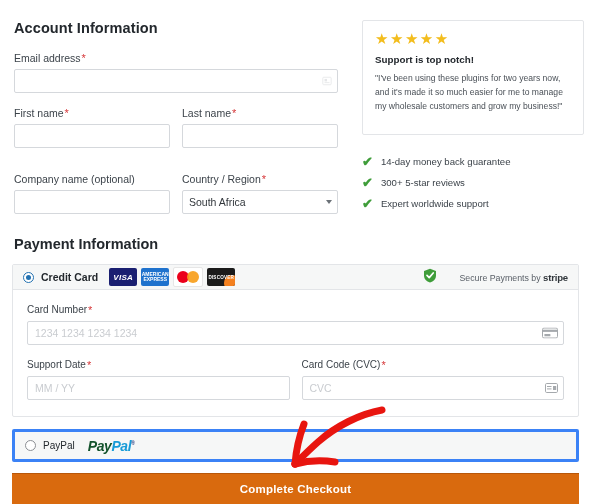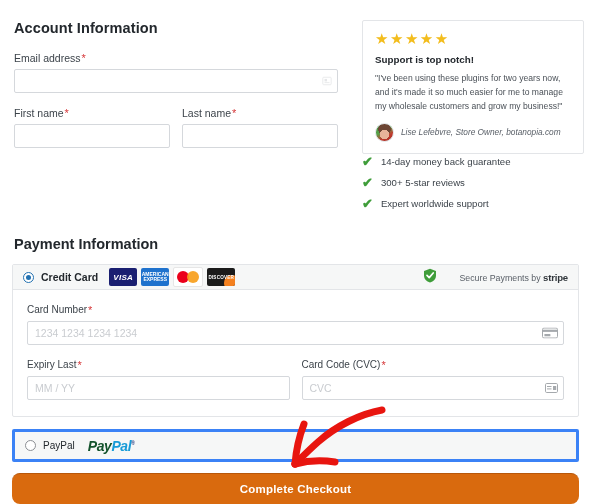--- a/index.html
+++ b/index.html
@@ -342,10 +342,6 @@
     <div class="stars">★★★★★</div>
     <div class="t-head">Support is top notch!</div>
     <div class="t-quote">"I've been using these plugins for two years now, and it's made it so much easier for me to manage my wholesale customers and grow my business!"</div>
-    <div class="t-foot">
-      <div class="avatar"></div>
-      <div class="t-name">Lise Lefebvre, Store Owner, botanopia.com</div>
-    </div>
   </div>
 
   <div class="benefits">

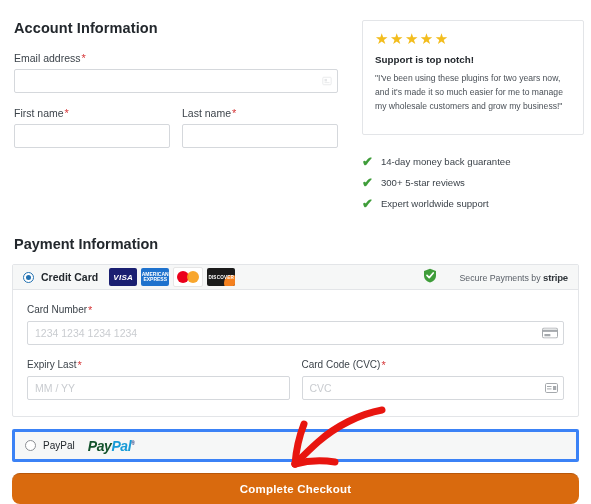--- a/index.html
+++ b/index.html
@@ -336,6 +336,23 @@
       </div>
     </div>
 
+    <div class="row-two">
+      <div class="col">
+        <div class="field-label">Company name (optional)</div>
+        <input class="txt-input" type="text" value="" placeholder="" style="">
+      </div>
+      <div class="col">
+        <div class="field-label">
+          <span>Country / Region</span><span class="req">*</span>
+        </div>
+        <div class="sel-wrap">
+          <select class="sel-input">
+            <option>South Africa</option>
+          </select>
+          <span class="sel-arrow"></span>
+        </div>
+      </div>
+    </div>
   </div>
 
   <div class="testimonial">

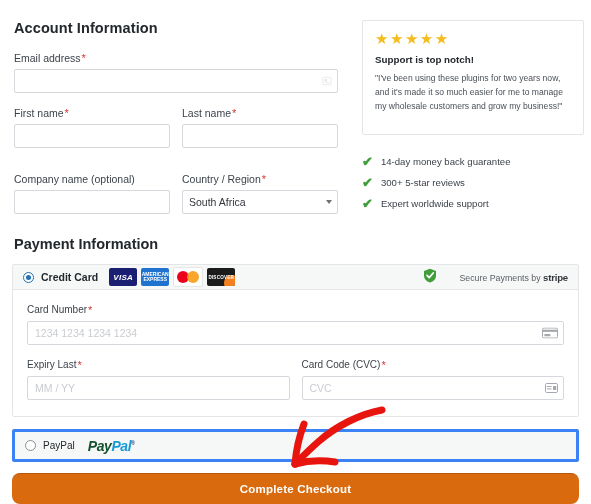--- a/index.html
+++ b/index.html
@@ -430,7 +430,7 @@
       <div class="pay-row-two">
         <div class="col">
           <div class="field-label">
-            <span>Expiry Last</span><span class="req">*</span>
+            <span>Support Date</span><span class="req">*</span>
           </div>
           <input class="txt-input" type="text" value="" placeholder="MM / YY" style="">
         </div>

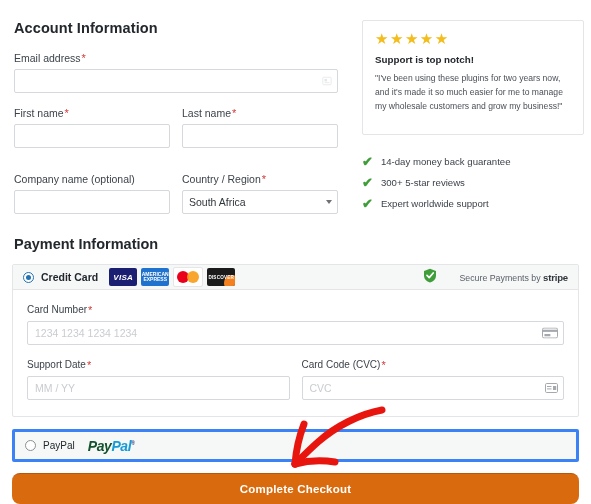--- a/index.html
+++ b/index.html
@@ -280,7 +280,7 @@
     background: #d96a0e;
     border: none;
     border-top: 1px solid #b8570a;
-    border-radius: 8px;
+    border-radius: 0;
     color: #fff;
     font-size: 11.5px;
     font-weight: bold;

